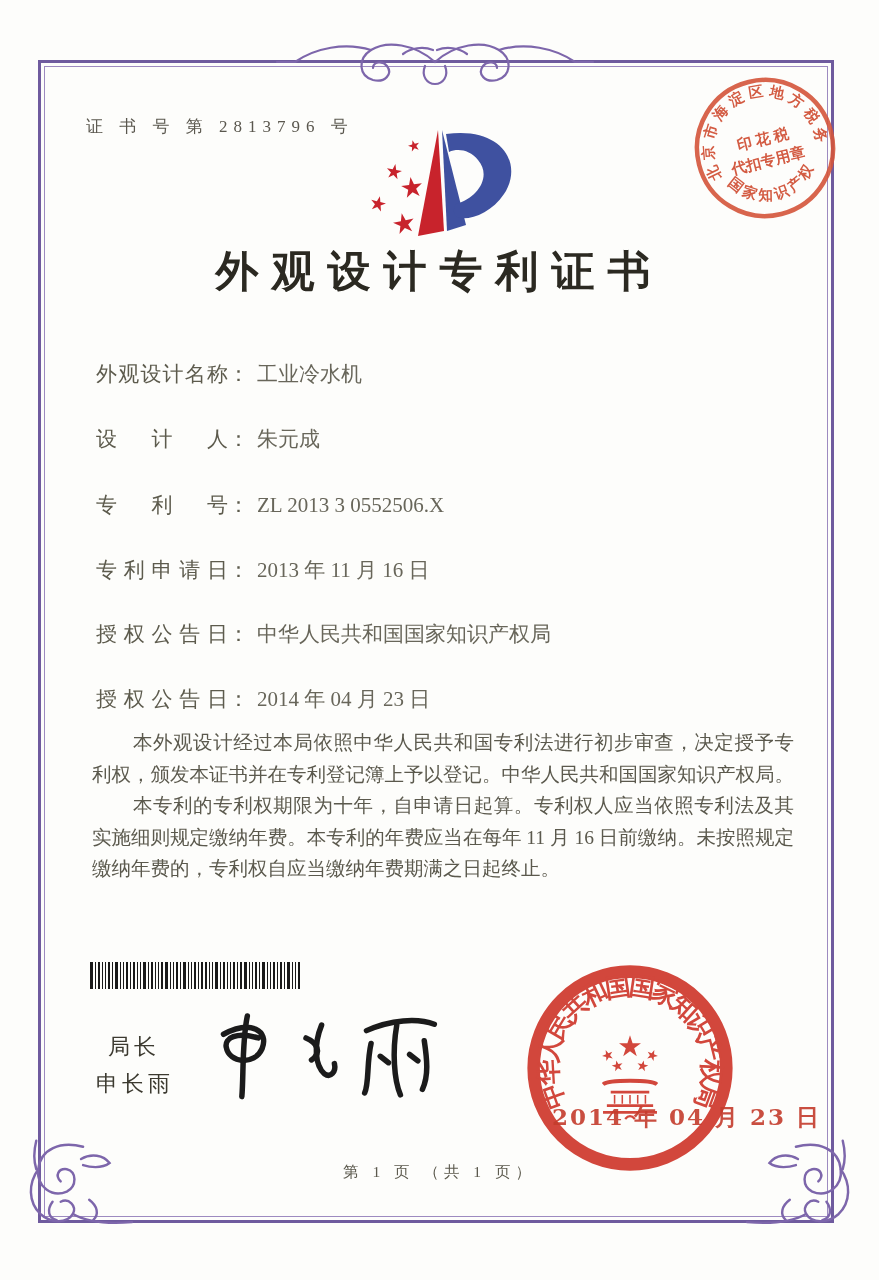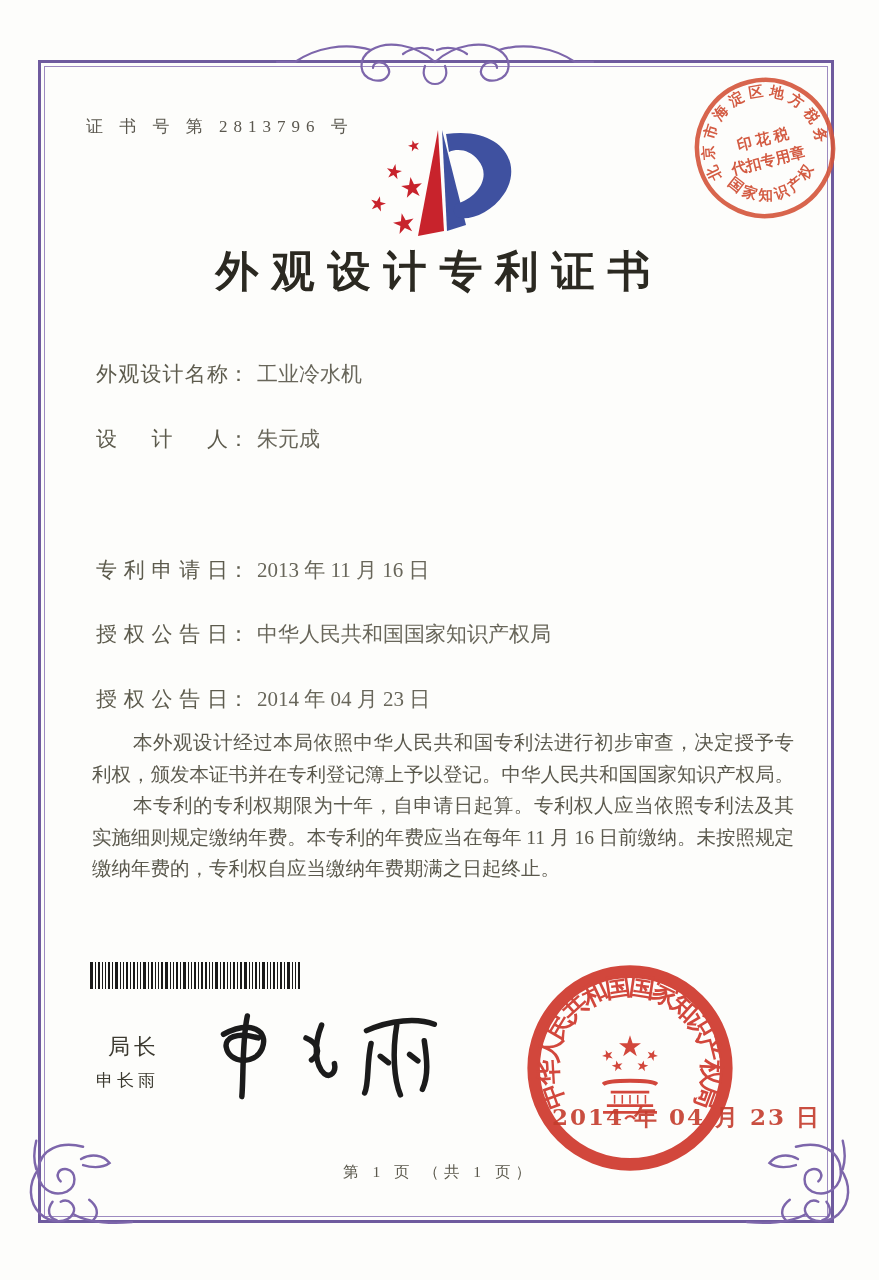--- a/index.html
+++ b/index.html
@@ -117,6 +117,9 @@
   </div>
   <div class="field f0">
     <span class="flabel">外观设计名称</span><span>：</span><span class="fvalue">工业冷水机</span>
+  </div>
+  <div class="field f2">
+    <span class="flabel">专利号</span><span>：</span><span class="fvalue">ZL 2013 3 0552506.X</span>
   </div>
   <div class="field f3">
     <span class="flabel">专利申请日</span><span>：</span><span class="fvalue">2013 年 11 月 16 日</span>

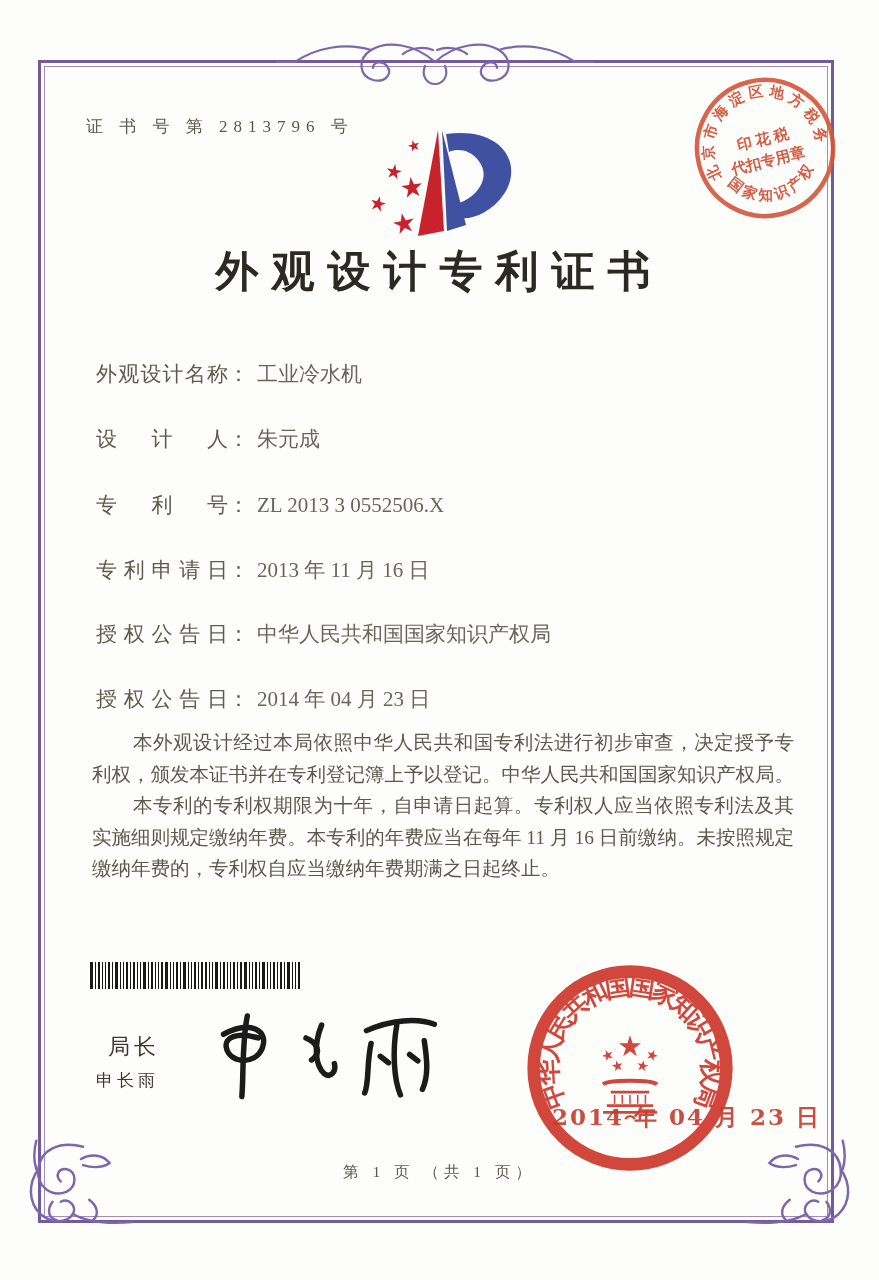--- a/index.html
+++ b/index.html
@@ -36,7 +36,7 @@
   .barcode span{display:block;background:#191919;}
   
   .director-title{position:absolute;left:96px;top:1032px;font-size:22px;letter-spacing:4px;color:#3c3a30;margin-left:12px;}
-  .director-name{position:absolute;left:96px;top:1069px;font-size:17px;letter-spacing:4px;color:#3c3a30;}
+  .director-name{position:absolute;left:96px;top:1069px;font-size:22px;letter-spacing:4px;color:#3c3a30;}
   .signature{position:absolute;left:196px;top:998px;width:275px;height:112px;}
   
   .seal{position:absolute;left:524px;top:962px;width:212px;height:212px;opacity:.93;}

